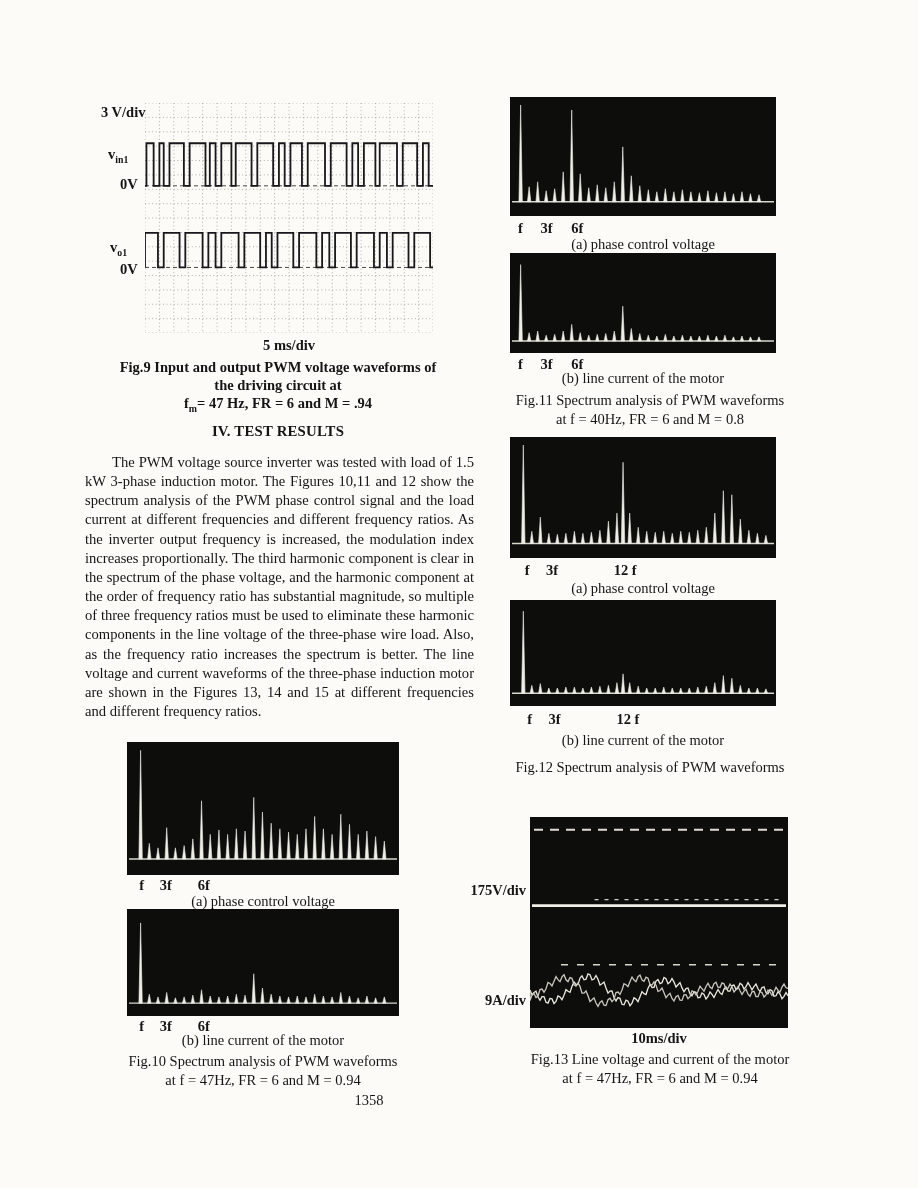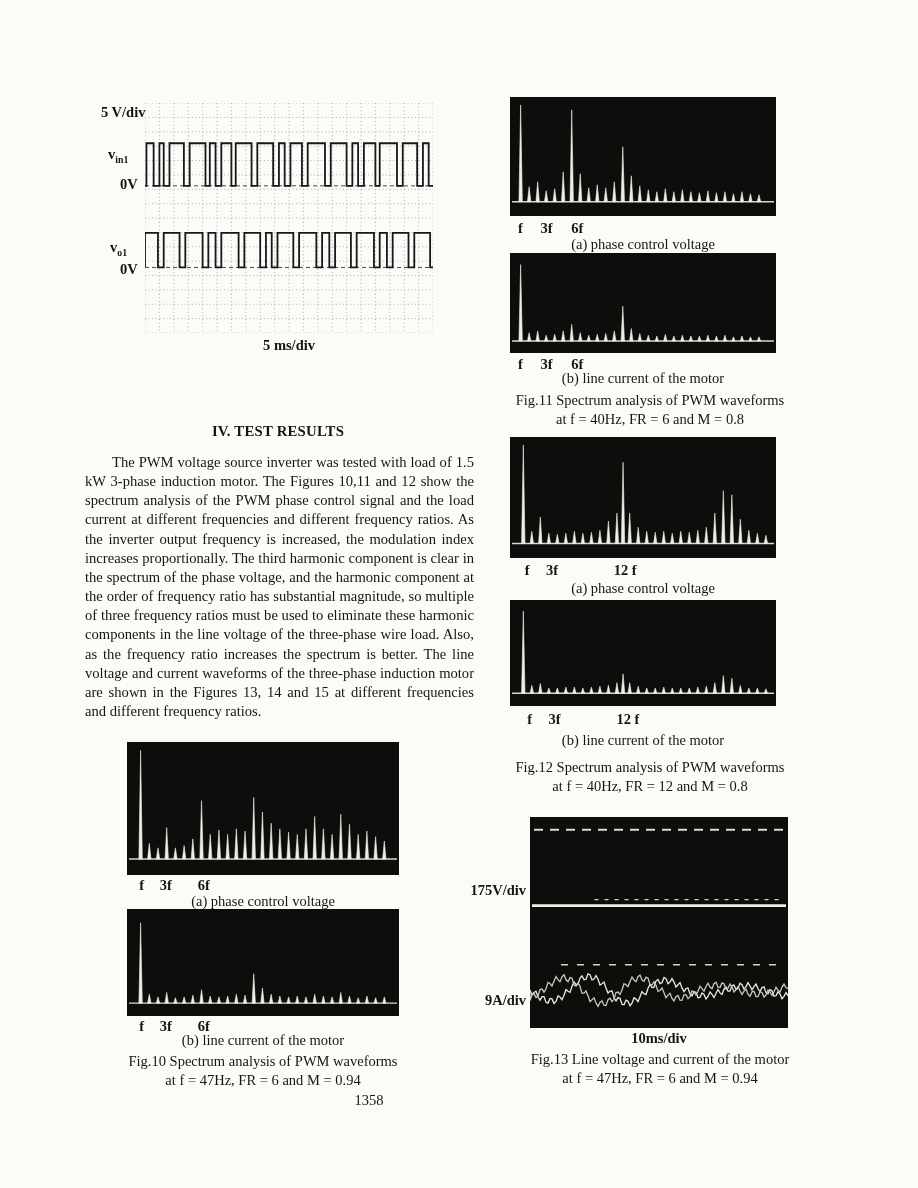--- a/index.html
+++ b/index.html
@@ -31,7 +31,7 @@
 
 <div class="page">
 
-  <div class="abs lbl" style="left:101px; top:104px;">5 V/div</div>
+  <div class="abs lbl" style="left:101px; top:104px;">3 V/div</div>
 
   <div class="scope" style="left:145px; top:103px; width:288px; height:230px;"><svg width="288" height="230" viewBox="0 0 288 230">
         <line x1="0" y1="0" x2="0" y2="230" stroke="#90908a" stroke-width="0.7" stroke-dasharray="1 2.6"></line>

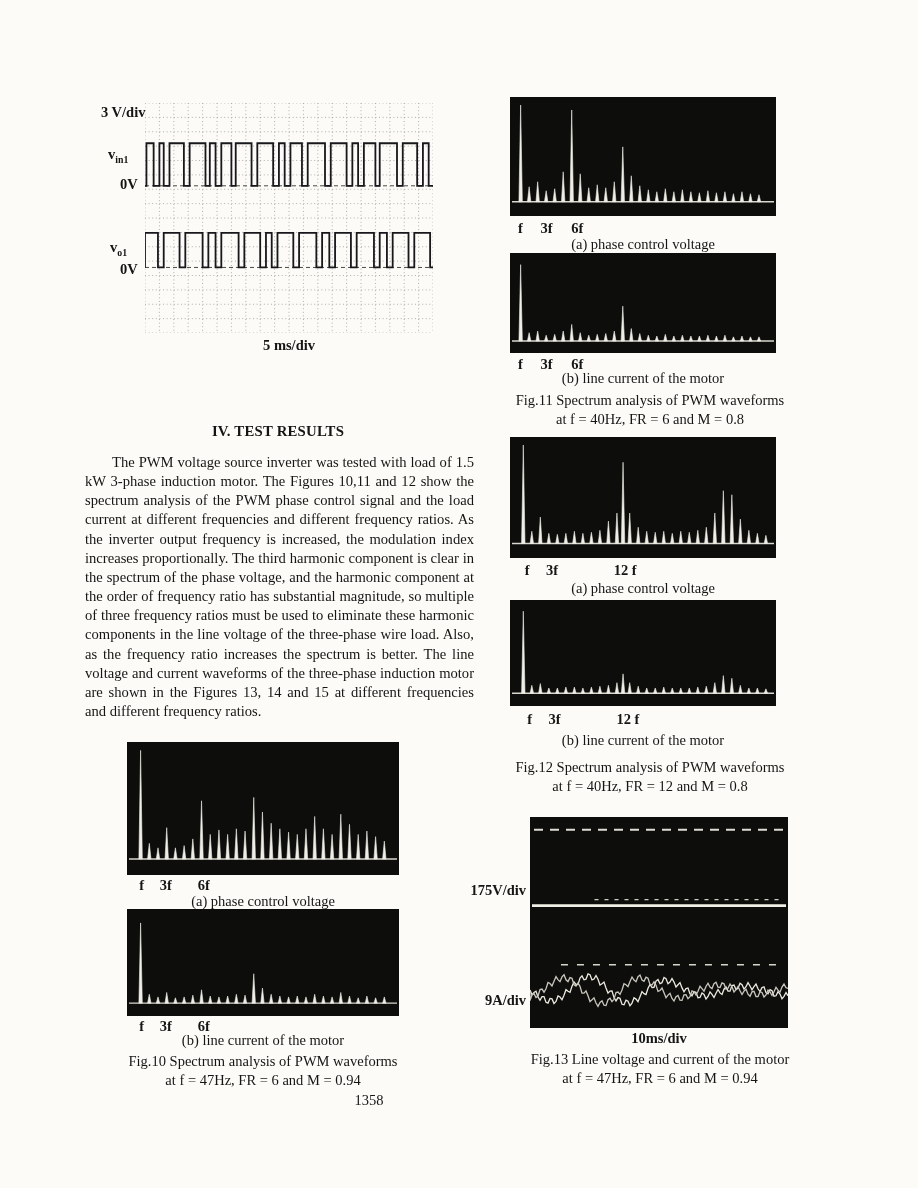--- a/index.html
+++ b/index.html
@@ -85,6 +85,11 @@
 
   <div class="abs lbl center" style="left:145px; top:337px; width:288px;">5 ms/div</div>
 
+  <div class="abs fig-caption-b" style="left:88px; top:358px; width:380px;">
+    <div>Fig.9 Input and output PWM voltage waveforms of</div>
+    <div>the driving circuit at</div>
+    <div><span>f</span><sub>m</sub><span>= 47 Hz,  FR = 6 and M = .94</span></div>
+  </div>
 
   <div class="abs heading" style="left:88px; top:423px; width:380px;">IV. TEST RESULTS</div>
 

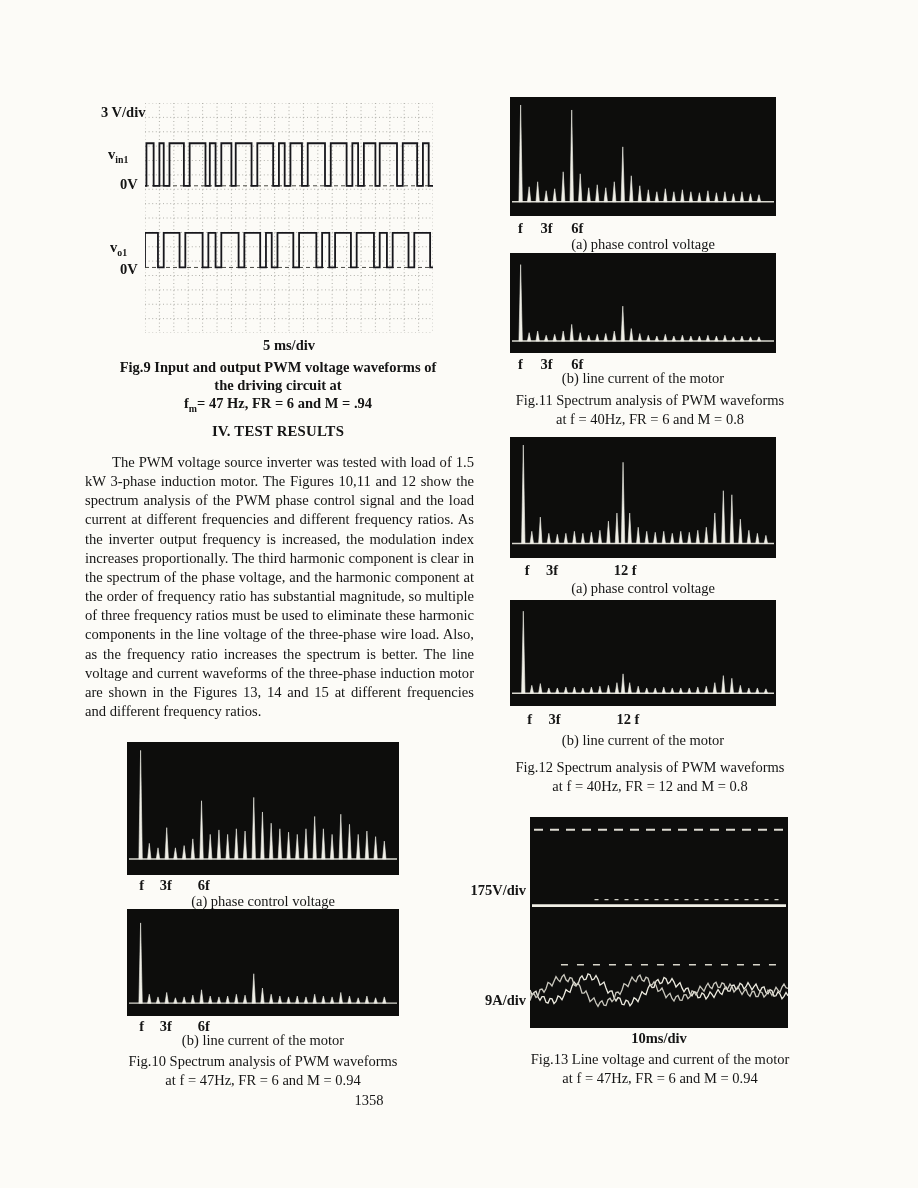--- a/index.html
+++ b/index.html
@@ -361,7 +361,6 @@
 
   <div class="abs fig-caption" style="left:500px; top:758px; width:300px;">
     <div>Fig.12 Spectrum analysis of PWM waveforms</div>
-    <div>at f = 40Hz, FR = 12 and M = 0.8</div>
   </div>
 
   <div class="photo" style="left:530px; top:817px; width:258px; height:211px;">

